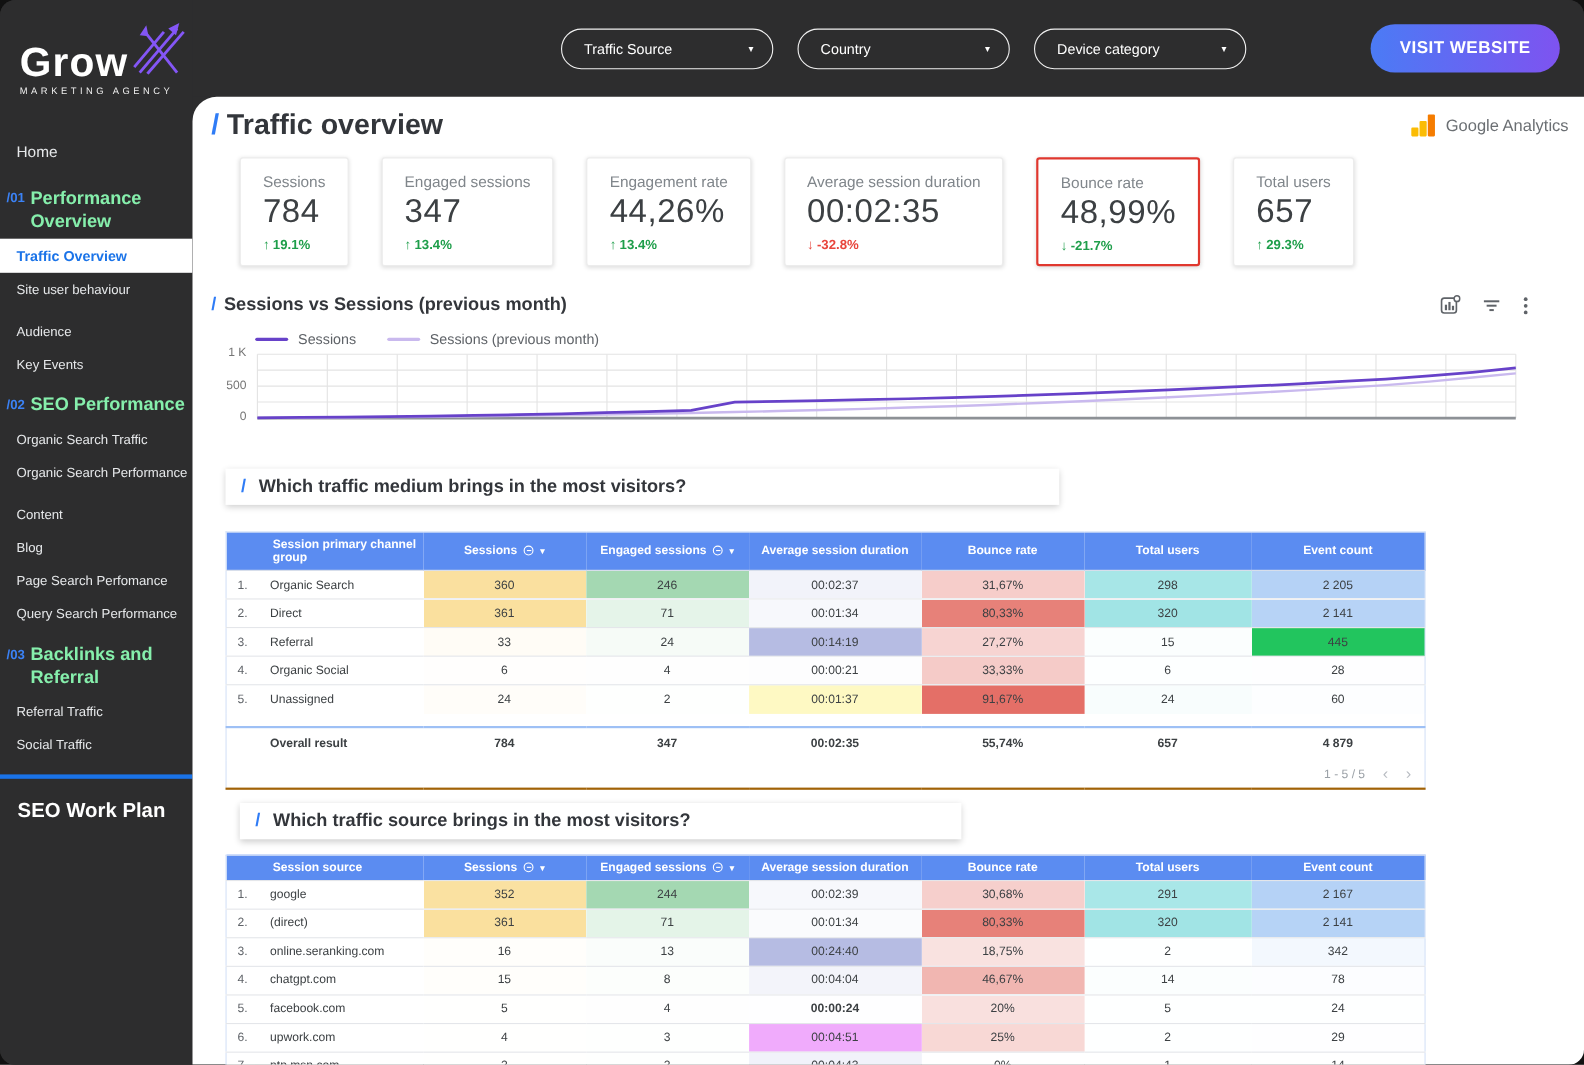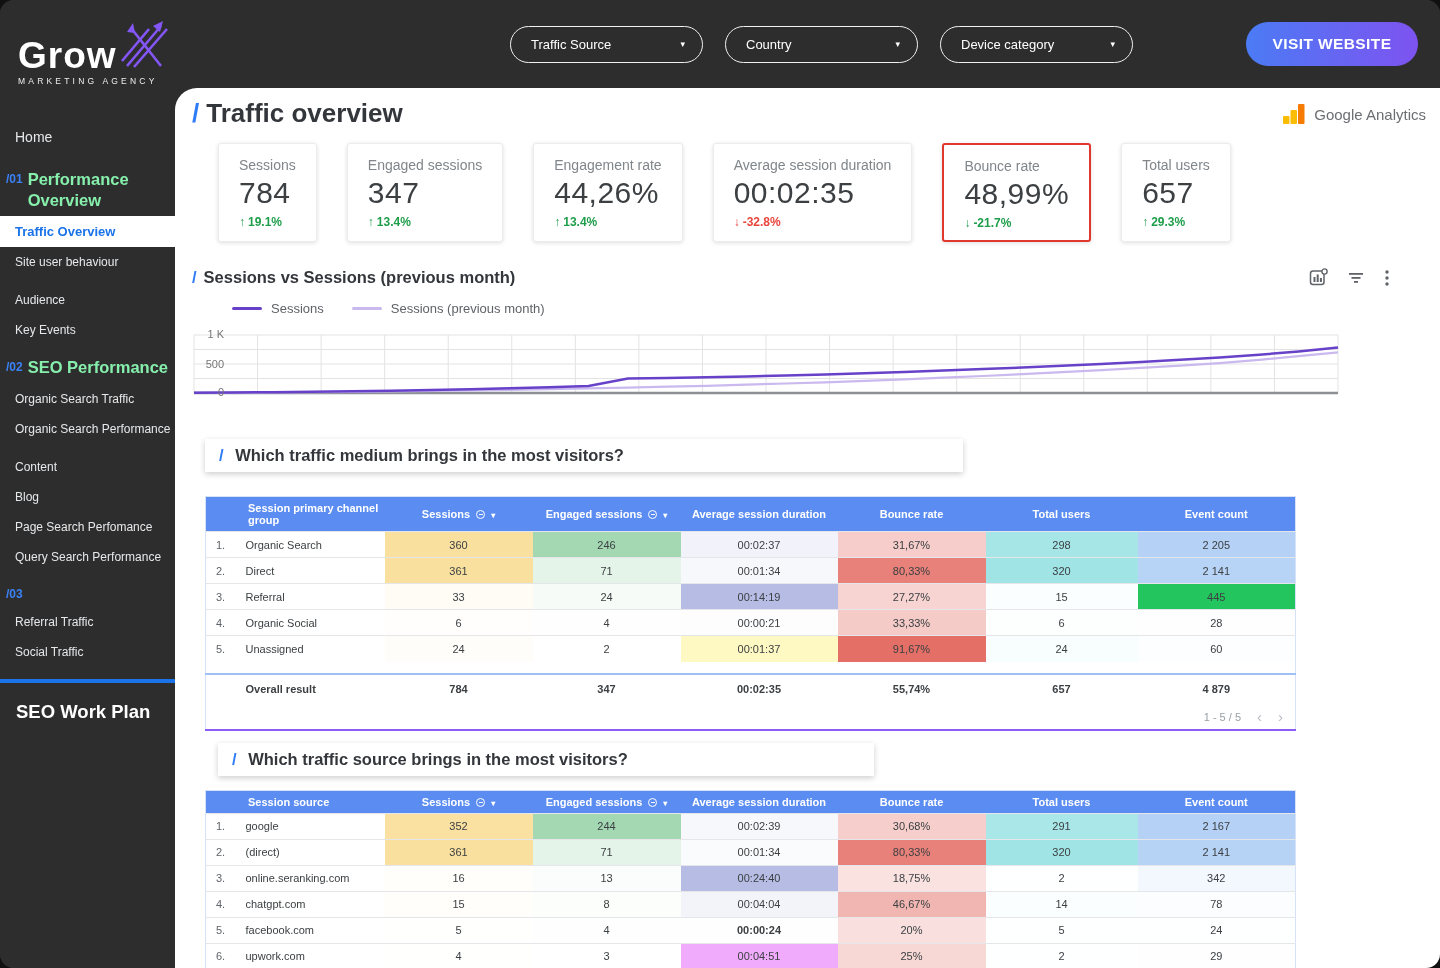--- a/index.html
+++ b/index.html
@@ -61,7 +61,7 @@
   .legend { display:flex; gap:28px; margin:14px 0 0 40px; font-size:13px; color:#5f6368; align-items:center; }
   .legend-item { display:flex; align-items:center; }
   .legend-swatch { width:30px; height:3px; border-radius:2px; margin-right:9px; }
-  .chart-wrap { display:flex; margin-top:17px;flex-direction:column; }
+  .chart-wrap { display:flex; margin-top:4px; }
   .y-labels { width:40px; position:relative; font-size:11px; color:#757575; }
   .y-labels span { position:absolute; right:8px; }
 

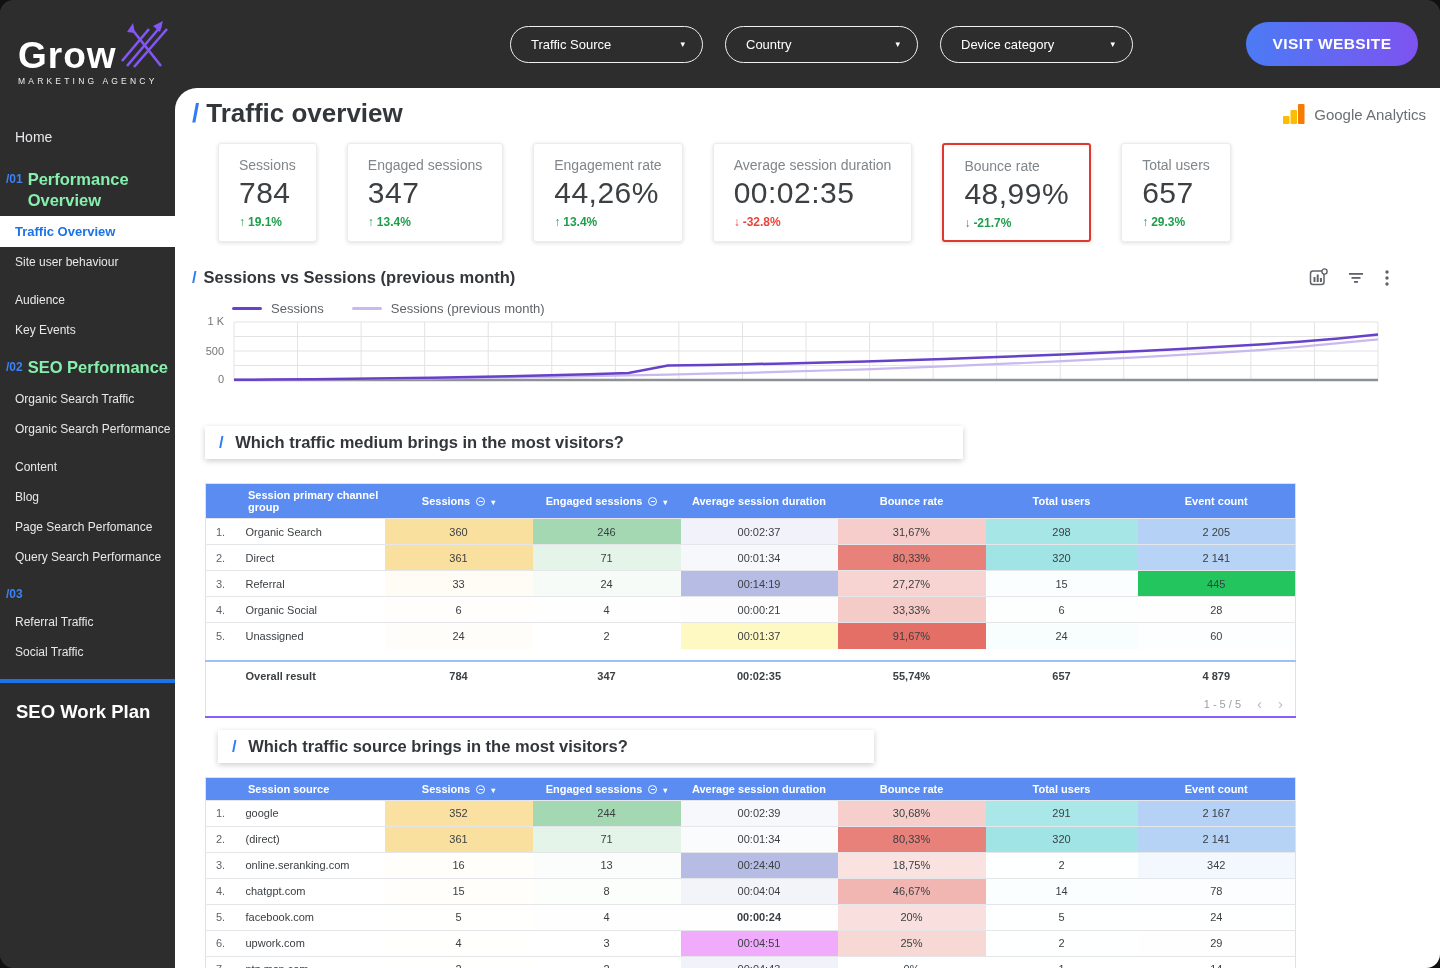--- a/index.html
+++ b/index.html
@@ -86,7 +86,7 @@
                  margin-left:6px; vertical-align:-1px; position:relative; }
   .sort-circle i { position:absolute; left:1.5px; top:3px; width:4px; height:1.3px; background:#fff; }
   .sort-caret { font-size:8px; margin-left:6px; }
-  .t1 { border-bottom:2px solid #8b5cf6; }
+  .t1 { border-bottom:2px solid #a16207; }
   .data-table.t2 { margin-top:14px; }
 </style>
 </head>

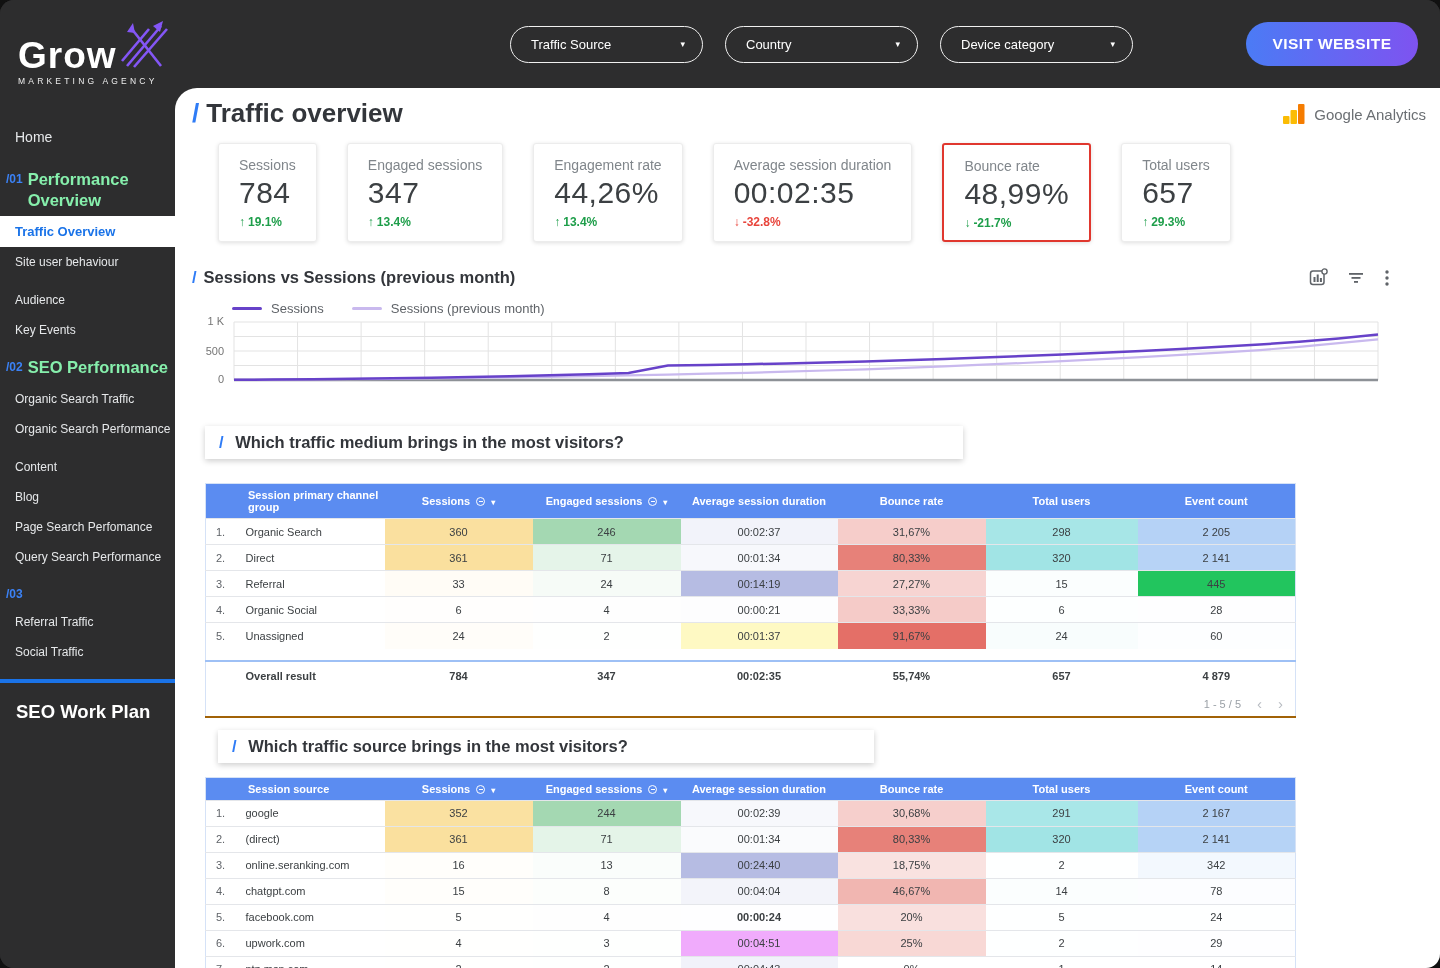--- a/index.html
+++ b/index.html
@@ -135,6 +135,7 @@
         <div class="nav-item">Query Search Performance</div>
         <div class="nav-section">
           <span class="num">/03</span>
+          <span class="lbl">Backlinks and Referral</span>
         </div>
         <div class="nav-item">Referral Traffic</div>
         <div class="nav-item">Social Traffic</div>

